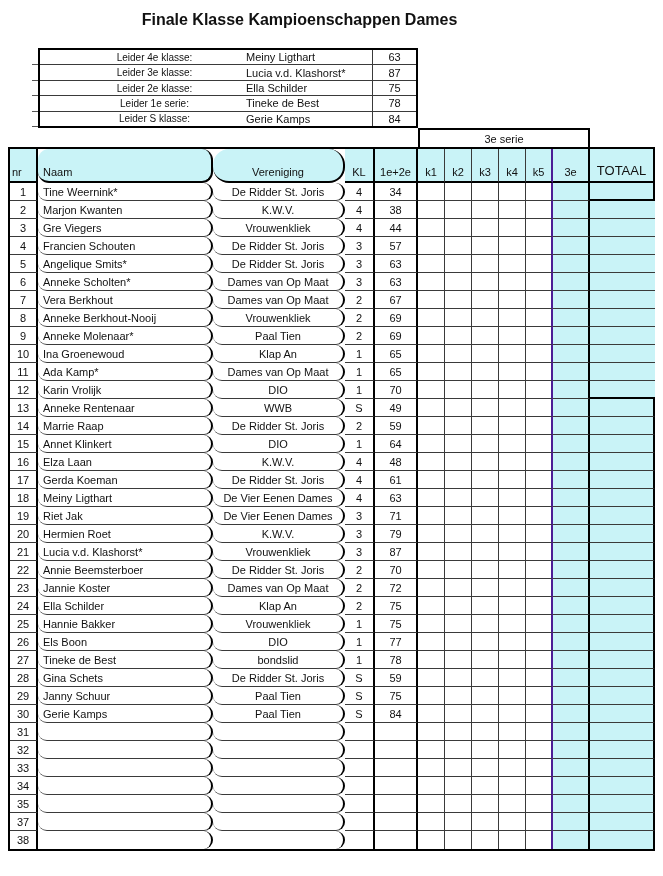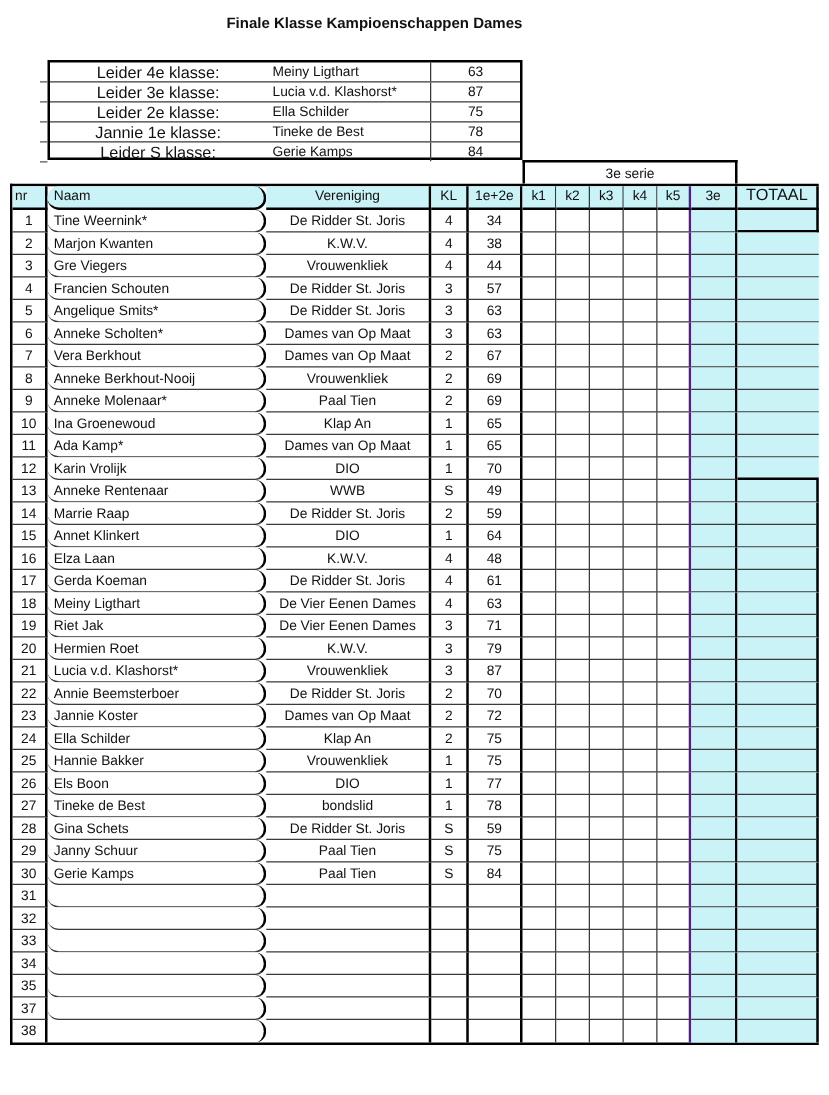--- a/index.html
+++ b/index.html
@@ -7,7 +7,7 @@
         font-family:"Liberation Sans",sans-serif;color:#111;overflow:hidden;}
 
   .title{position:absolute;top:11px;left:0;width:563px;box-sizing:border-box;
-         padding-left:36px;text-align:center;font-size:12px;font-weight:bold;}
+         padding-left:36px;text-align:center;font-size:16px;font-weight:bold;}
 
   
   .leaders{position:absolute;left:38px;top:48px;width:380px;height:80px;

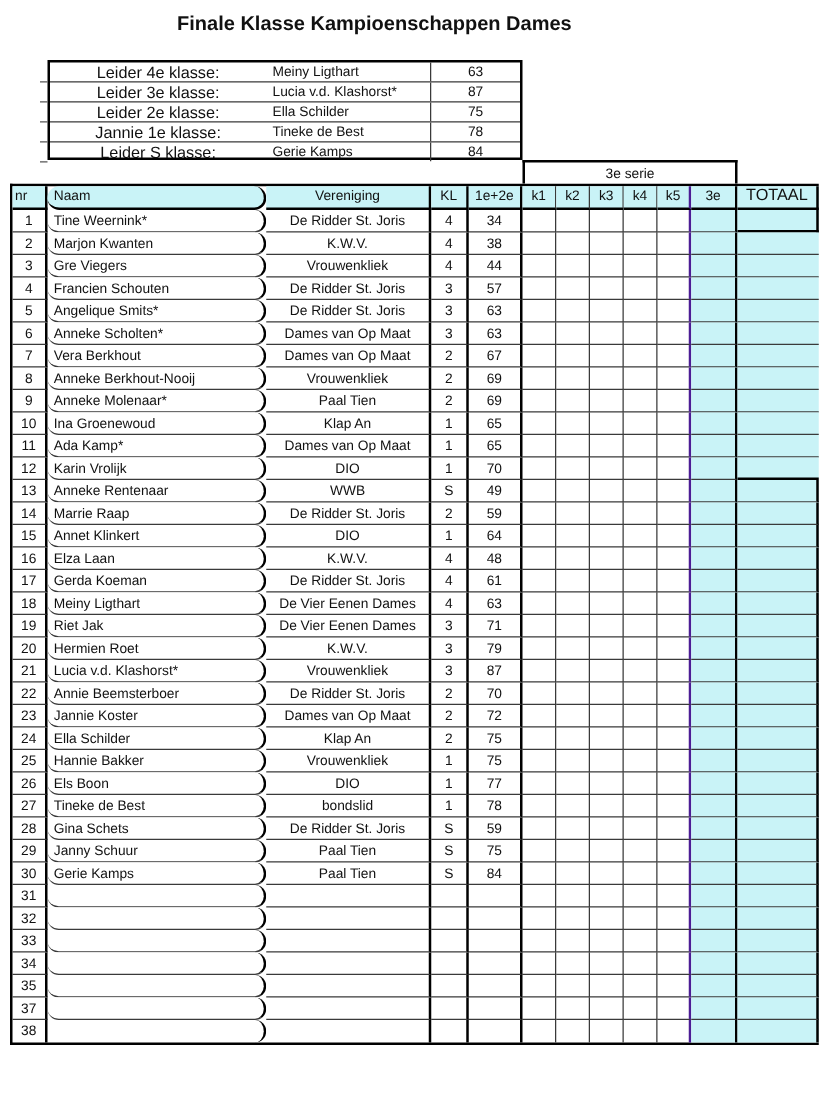--- a/index.html
+++ b/index.html
@@ -15,7 +15,7 @@
   .leader-row{flex:1;display:flex;border-bottom:1px solid #3a3a3a;position:relative;}
   .leader-row:last-child{border-bottom:none;}
   .leader-row::after{content:"";position:absolute;left:-8px;bottom:-1px;width:6px;height:1px;background:#555;}
-  .l-label{width:173px;display:flex;align-items:center;justify-content:center;font-size:13px;}
+  .l-label{width:173px;display:flex;align-items:center;justify-content:center;font-size:10px;padding-left:28px;}
   .l-name{width:132px;box-sizing:border-box;border-right:1px solid #3a3a3a;display:flex;
           align-items:center;padding-left:5px;font-size:11px;}
   .l-value{flex:1;display:flex;align-items:center;justify-content:center;font-size:11px;}

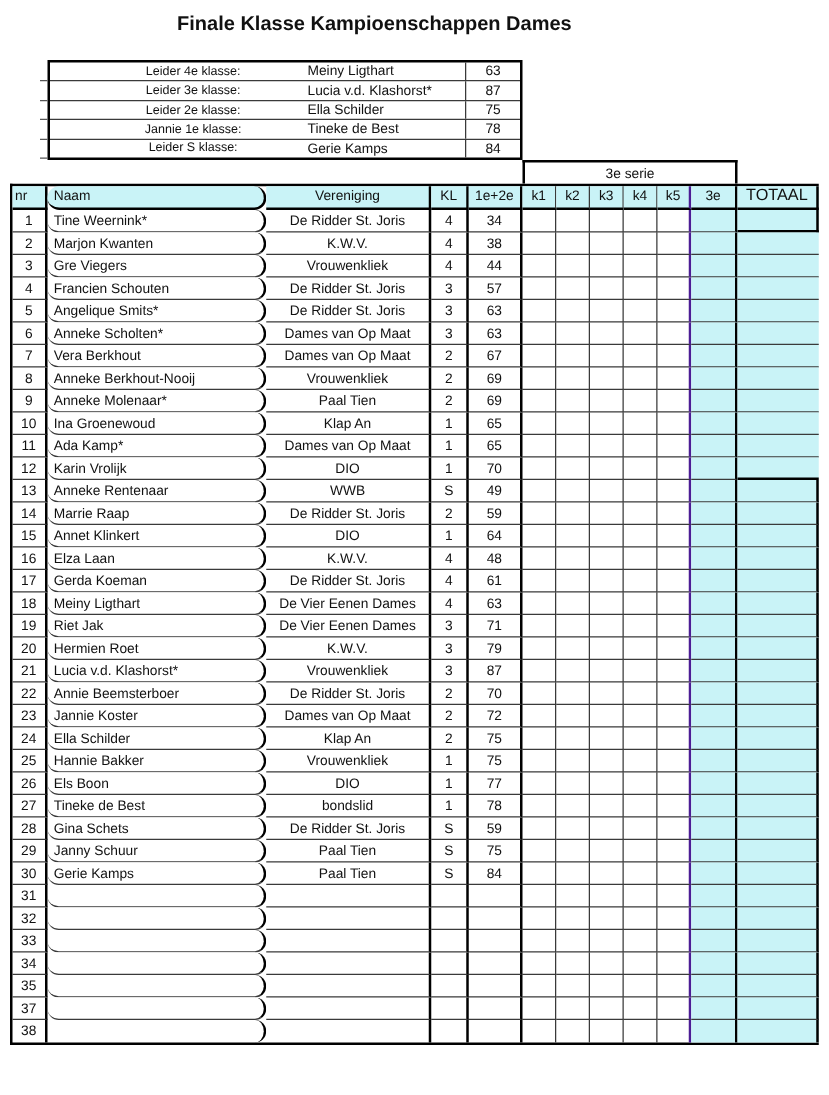--- a/index.html
+++ b/index.html
@@ -74,7 +74,7 @@
         <div class="l-value">75</div>
       </div>
       <div class="leader-row">
-        <div class="l-label">Jannie 1e klasse:</div>
+        <div class="l-label">Leider 1e serie:</div>
         <div class="l-name">Tineke de Best</div>
         <div class="l-value">78</div>
       </div>

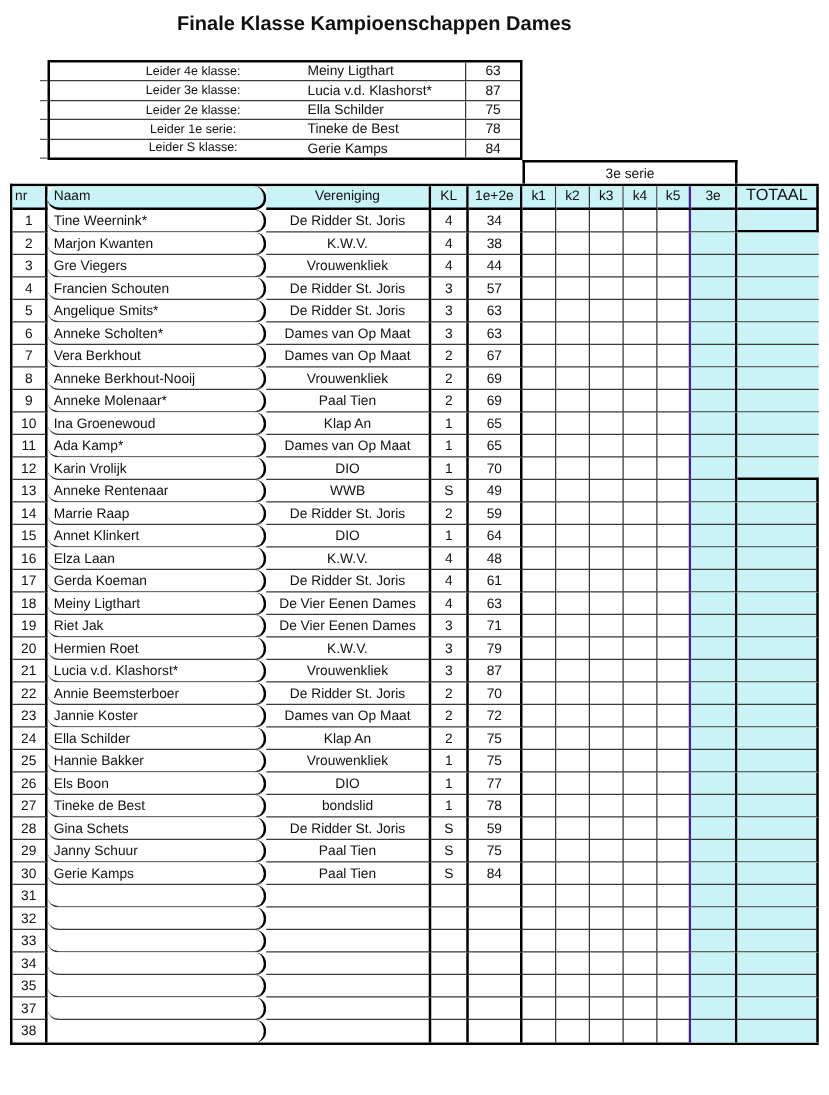--- a/index.html
+++ b/index.html
@@ -28,7 +28,7 @@
   
   .table{position:absolute;left:8px;top:147px;width:647px;box-sizing:border-box;
          border:2px solid #000;border-right:none;background:#fff;}
-  .hrow{display:flex;height:19px;}
+  .hrow{display:flex;height:34px;}
   .row{display:flex;height:18px;}
   .cell{box-sizing:border-box;border-right:2px solid #000;border-bottom:1px solid #3a3a3a;
         font-size:11px;display:flex;align-items:center;justify-content:center;

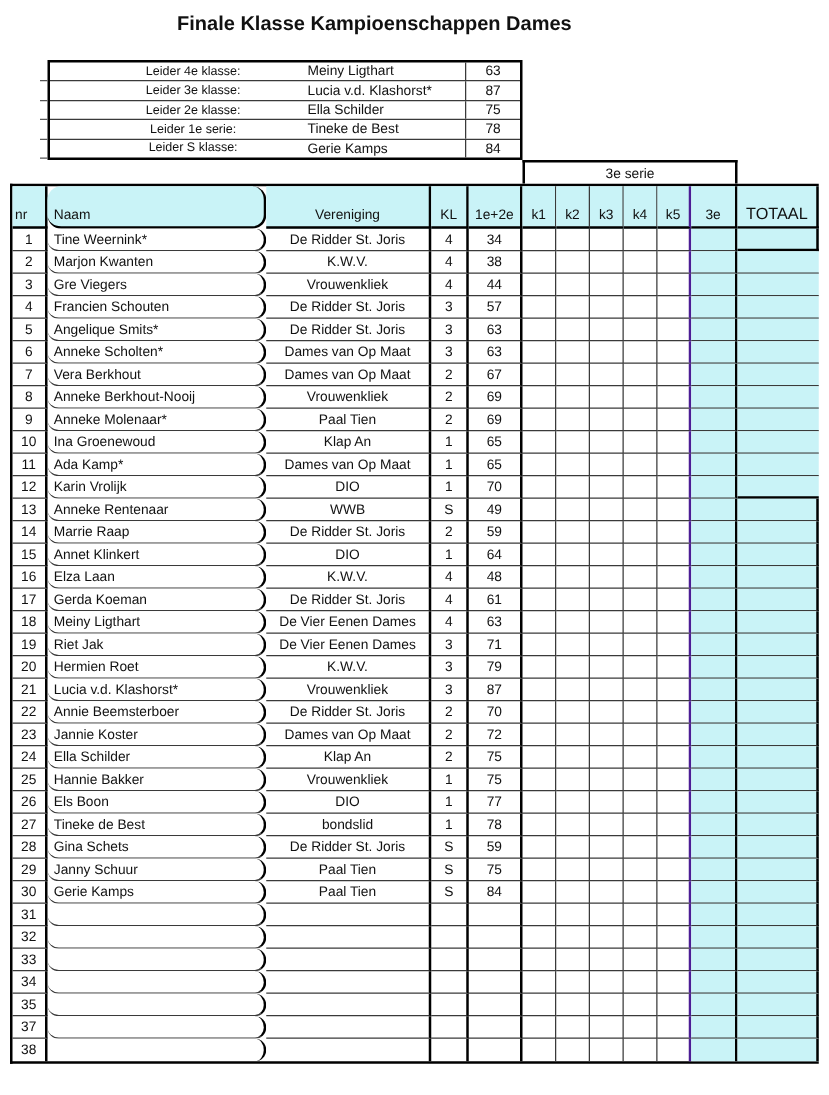--- a/index.html
+++ b/index.html
@@ -39,7 +39,7 @@
   .hrow .c-tot{font-size:13px;}
   .c-nr{width:28px;}
   .c-naam{width:175px;justify-content:flex-start;padding-left:5px;border-radius:11px;}
-  .c-ver{width:132px;}
+  .c-ver{width:132px;border-radius:16px;}
   .c-kl{width:30px;}
   .c-e12{width:43px;}
   .c-k{width:27px;border-right:1px solid #3a3a3a;}

